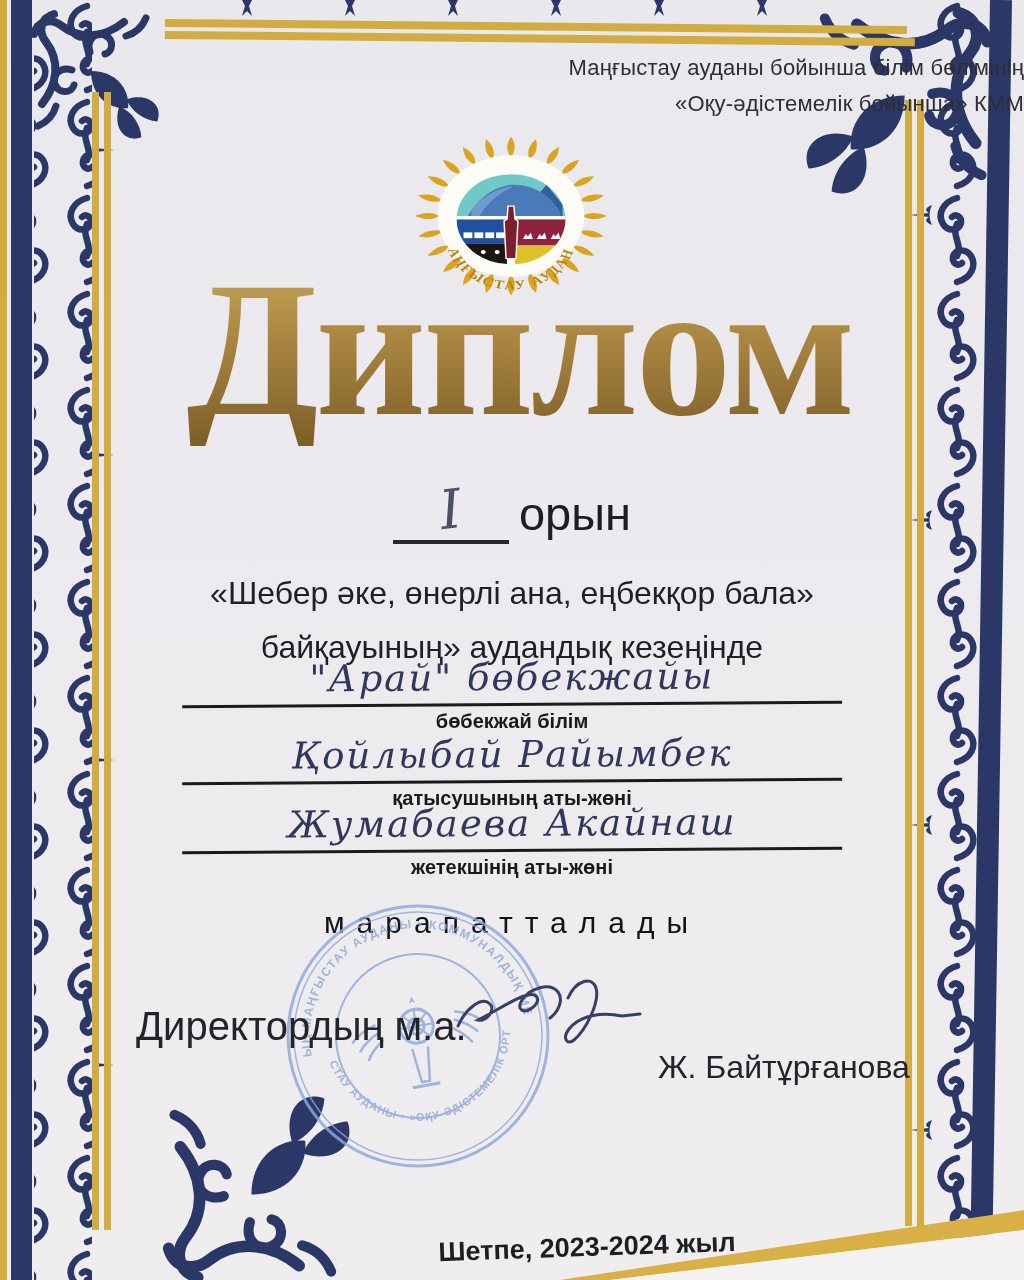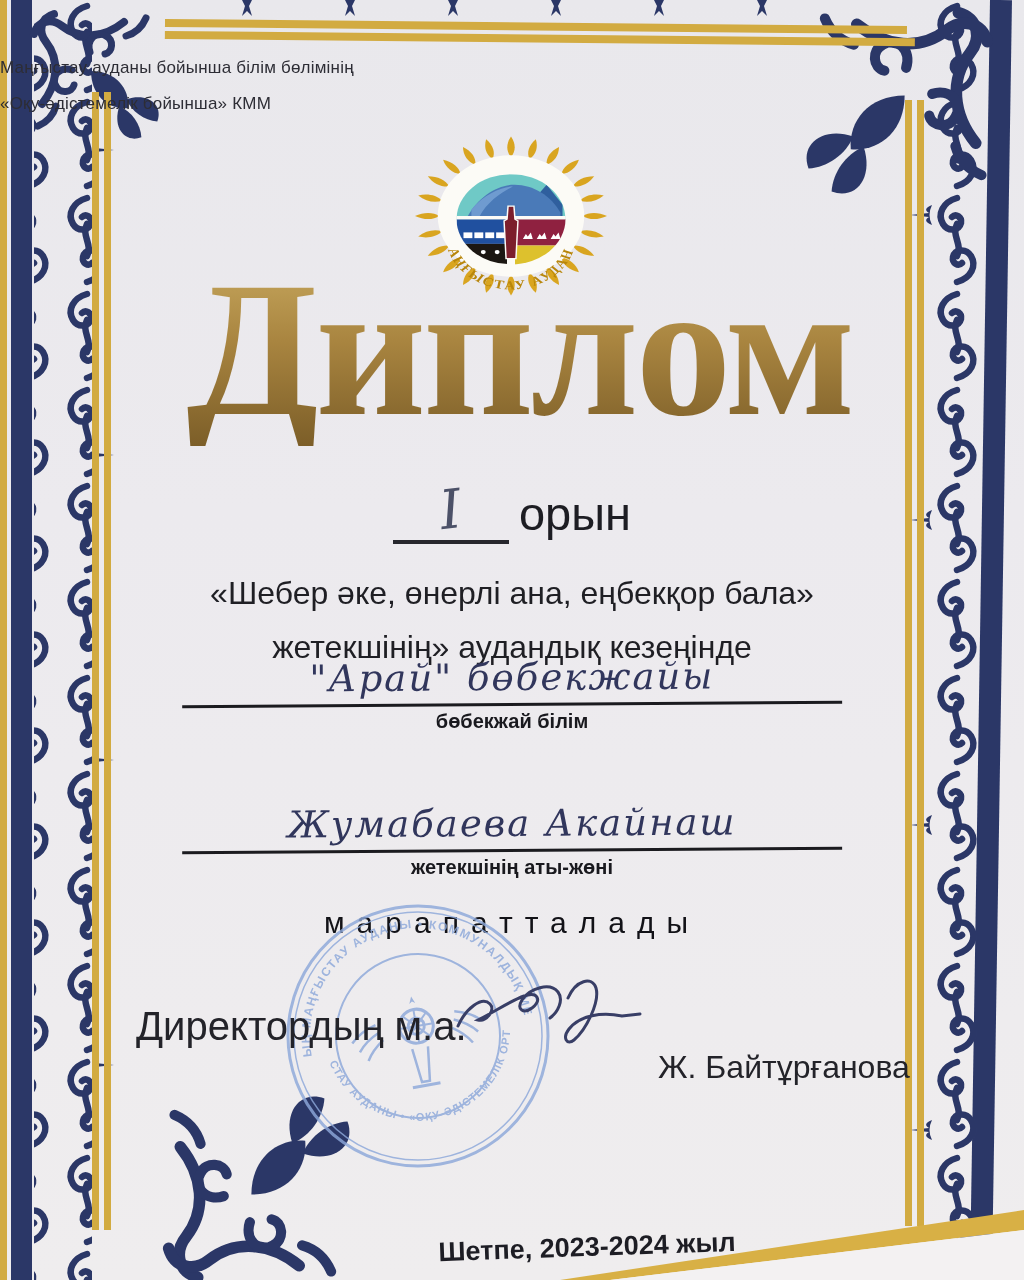--- a/index.html
+++ b/index.html
@@ -11,8 +11,8 @@
   .abs{position:absolute;}
   svg{display:block;}
   
-  .org-header{top:50px;left:0;right:0;text-align:left;
-    font-size:17px;line-height:36px;color:#2d2d35;letter-spacing:.2px;}
+  .org-header{top:50px;left:0;right:0;text-align:right;
+    font-size:22px;line-height:36px;color:#2d2d35;letter-spacing:.2px;}
   
   .emblem{top:134px;left:412px;width:198px;height:164px;}
   

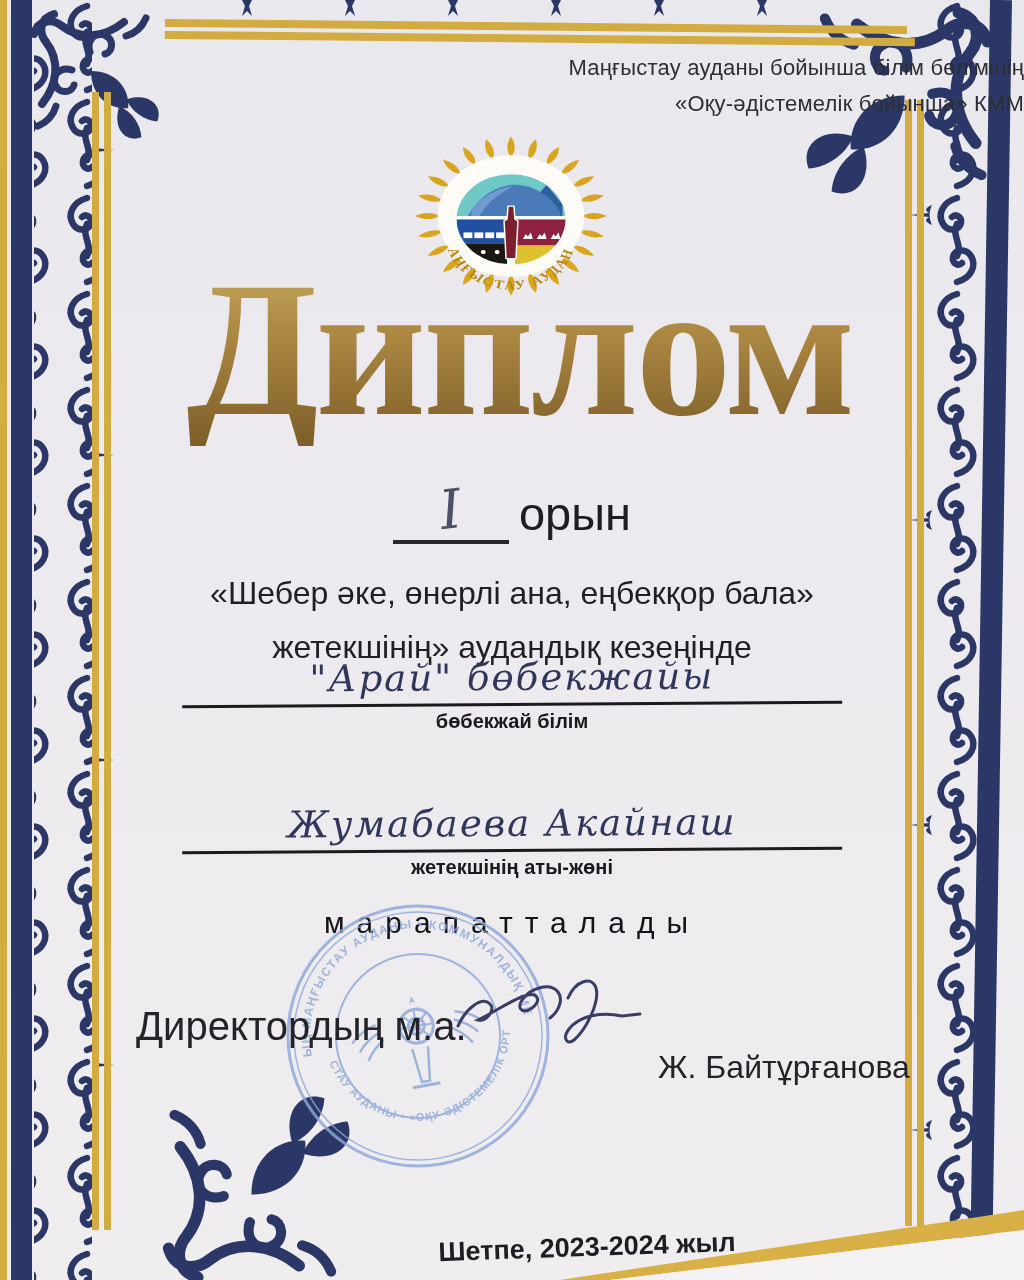--- a/index.html
+++ b/index.html
@@ -211,7 +211,7 @@
 
   <div class="abs contest">
     <div>«Шебер әке, өнерлі ана, еңбекқор бала»</div>
-    <div>жетекшінің» аудандық кезеңінде</div>
+    <div>байқауының» аудандық кезеңінде</div>
   </div>
 
   <div class="abs field" style="top:656px">

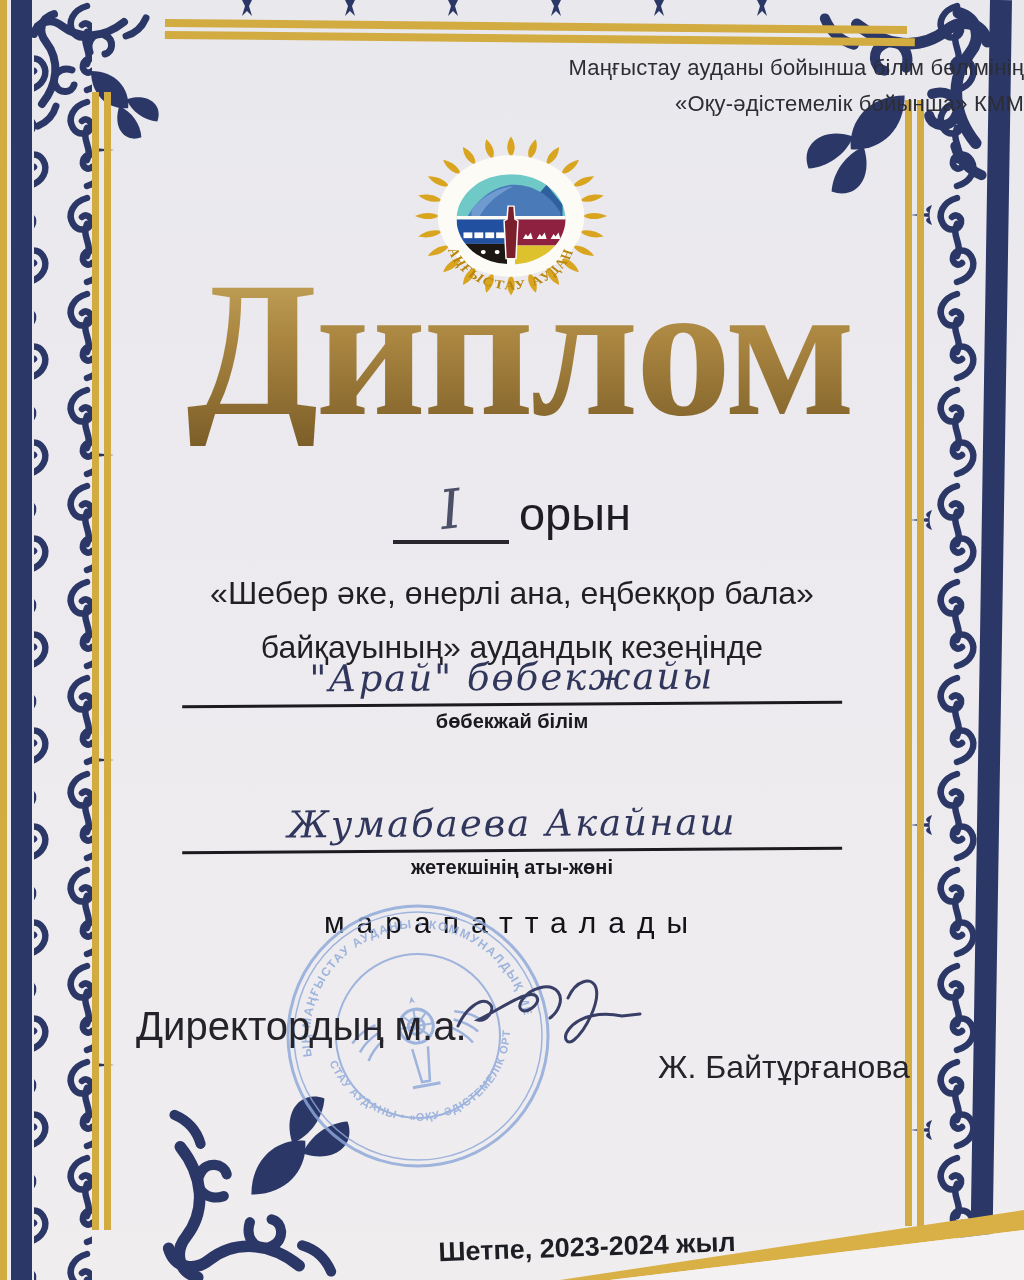--- a/index.html
+++ b/index.html
@@ -219,6 +219,10 @@
     <div class="field-label">бөбекжай білім</div>
   </div>
 
+  <div class="abs field" style="top:733px">
+    <div class="hand">Қойлыбай  Райымбек</div>
+    <div class="field-label">қатысушының аты-жөні</div>
+  </div>
 
   <div class="abs award">марапатталады</div>
 

